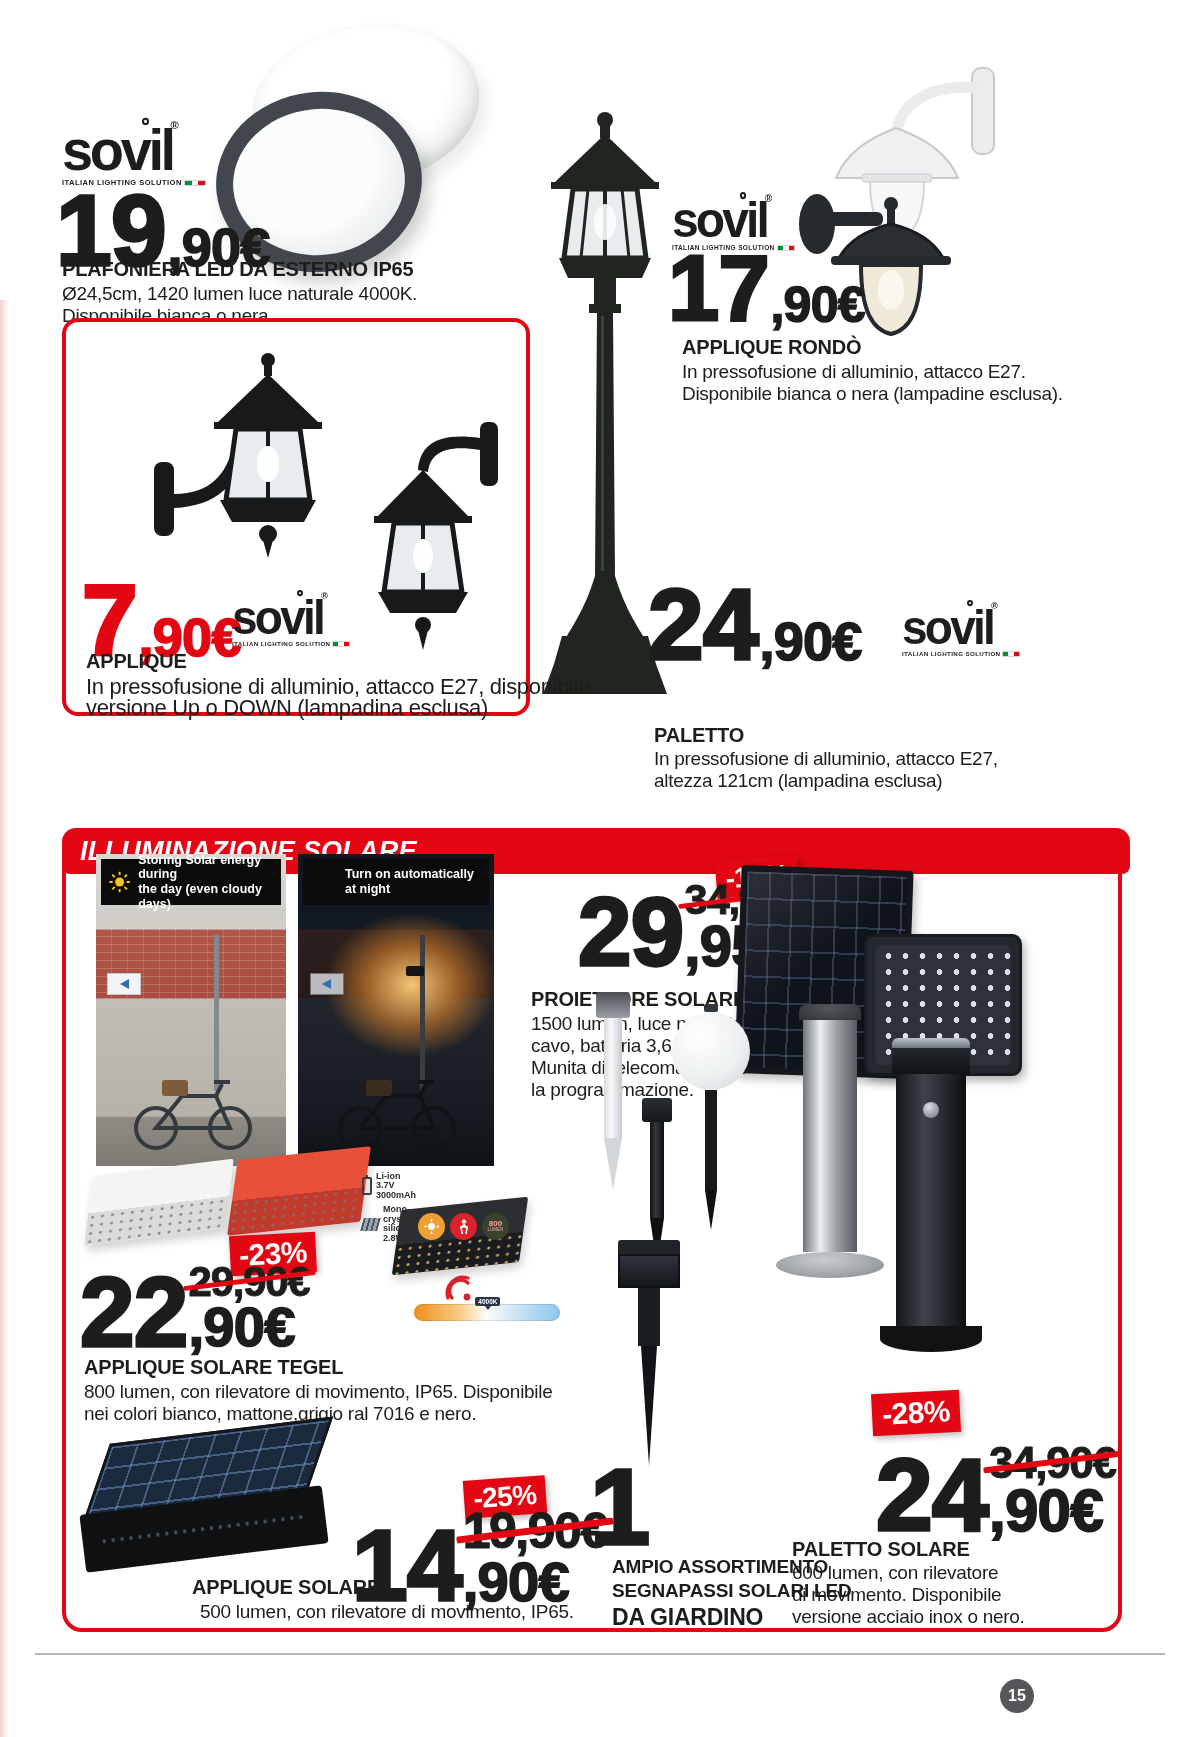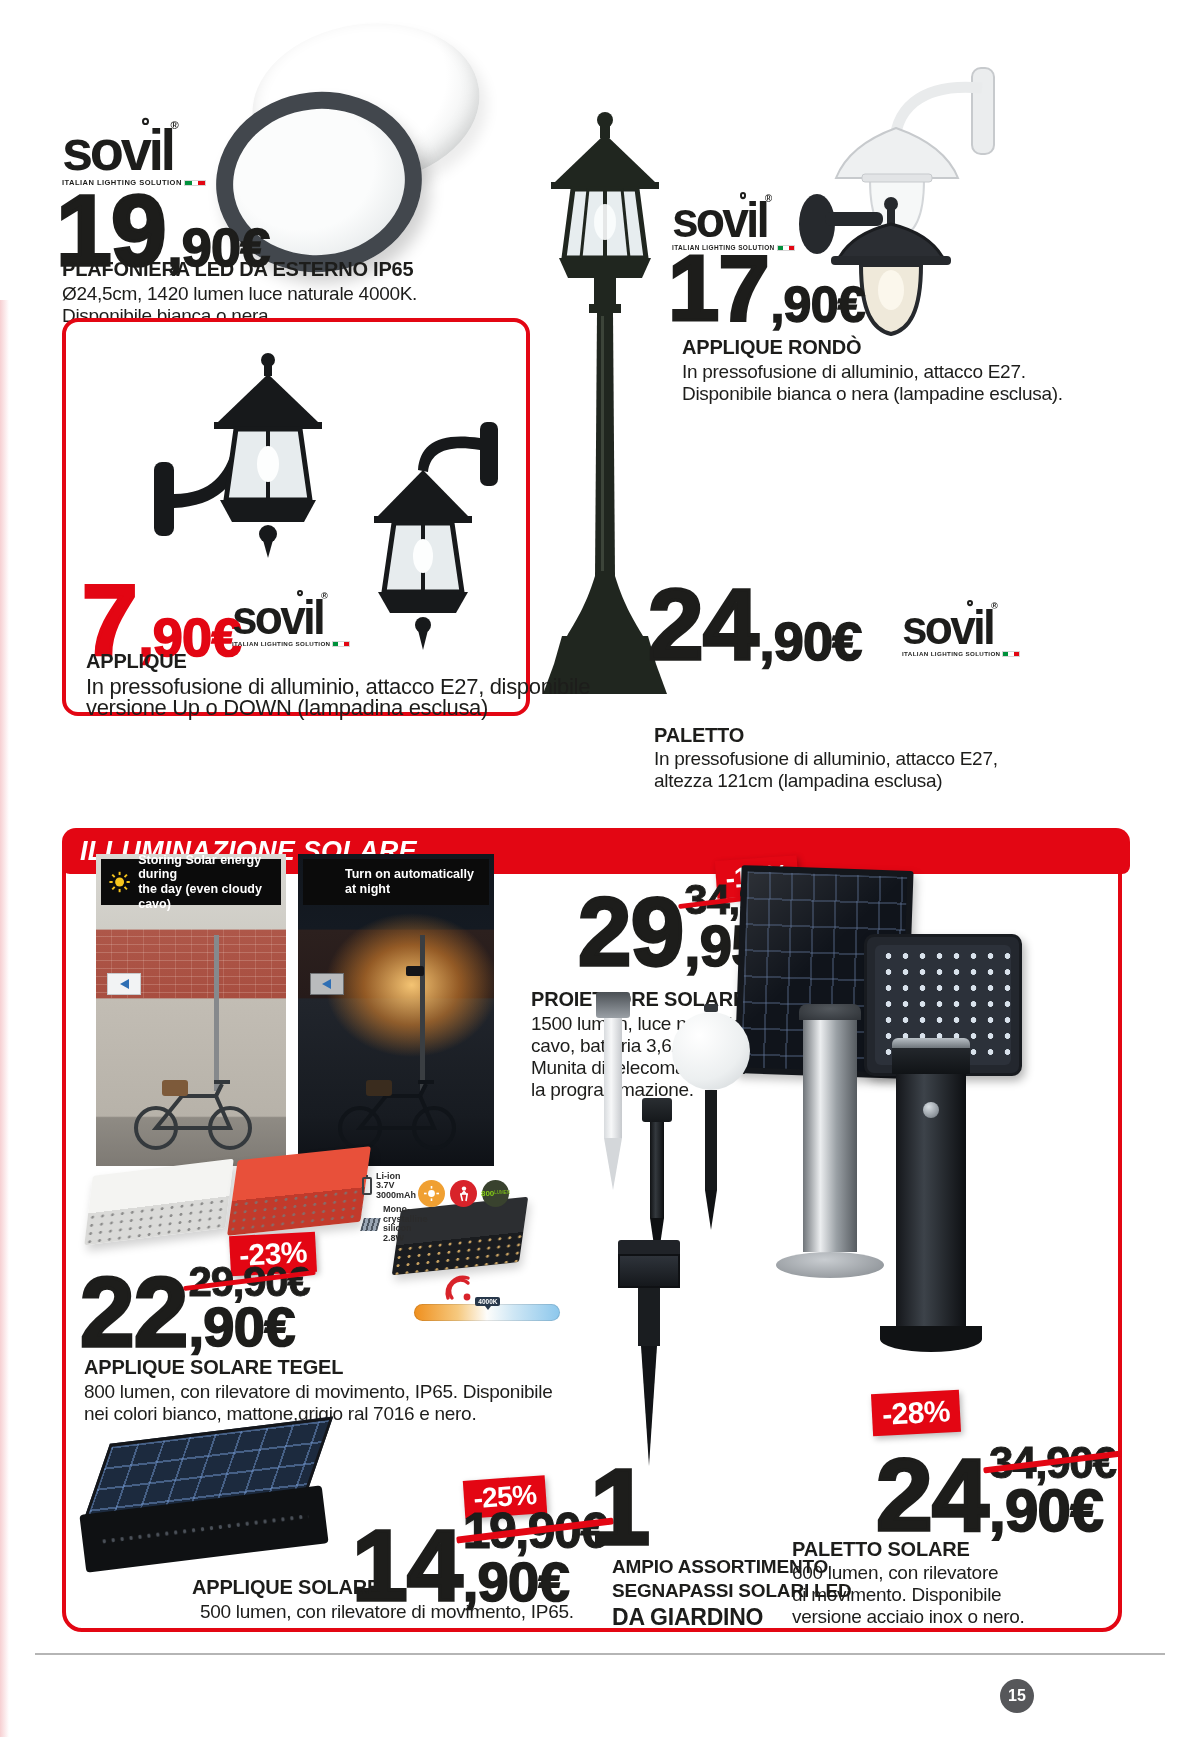--- a/index.html
+++ b/index.html
@@ -329,7 +329,7 @@
         </g>
       </svg>
       <span><span>Storing Solar energy during</span><br>
-      <span>the day (even cloudy cavo)</span></span>
+      <span>the day (even cloudy days)</span></span>
     </div>
     <div class="cap" style="left:237px;top:27px;width:186px">
       <svg width="26" height="26" viewBox="0 0 26 26">

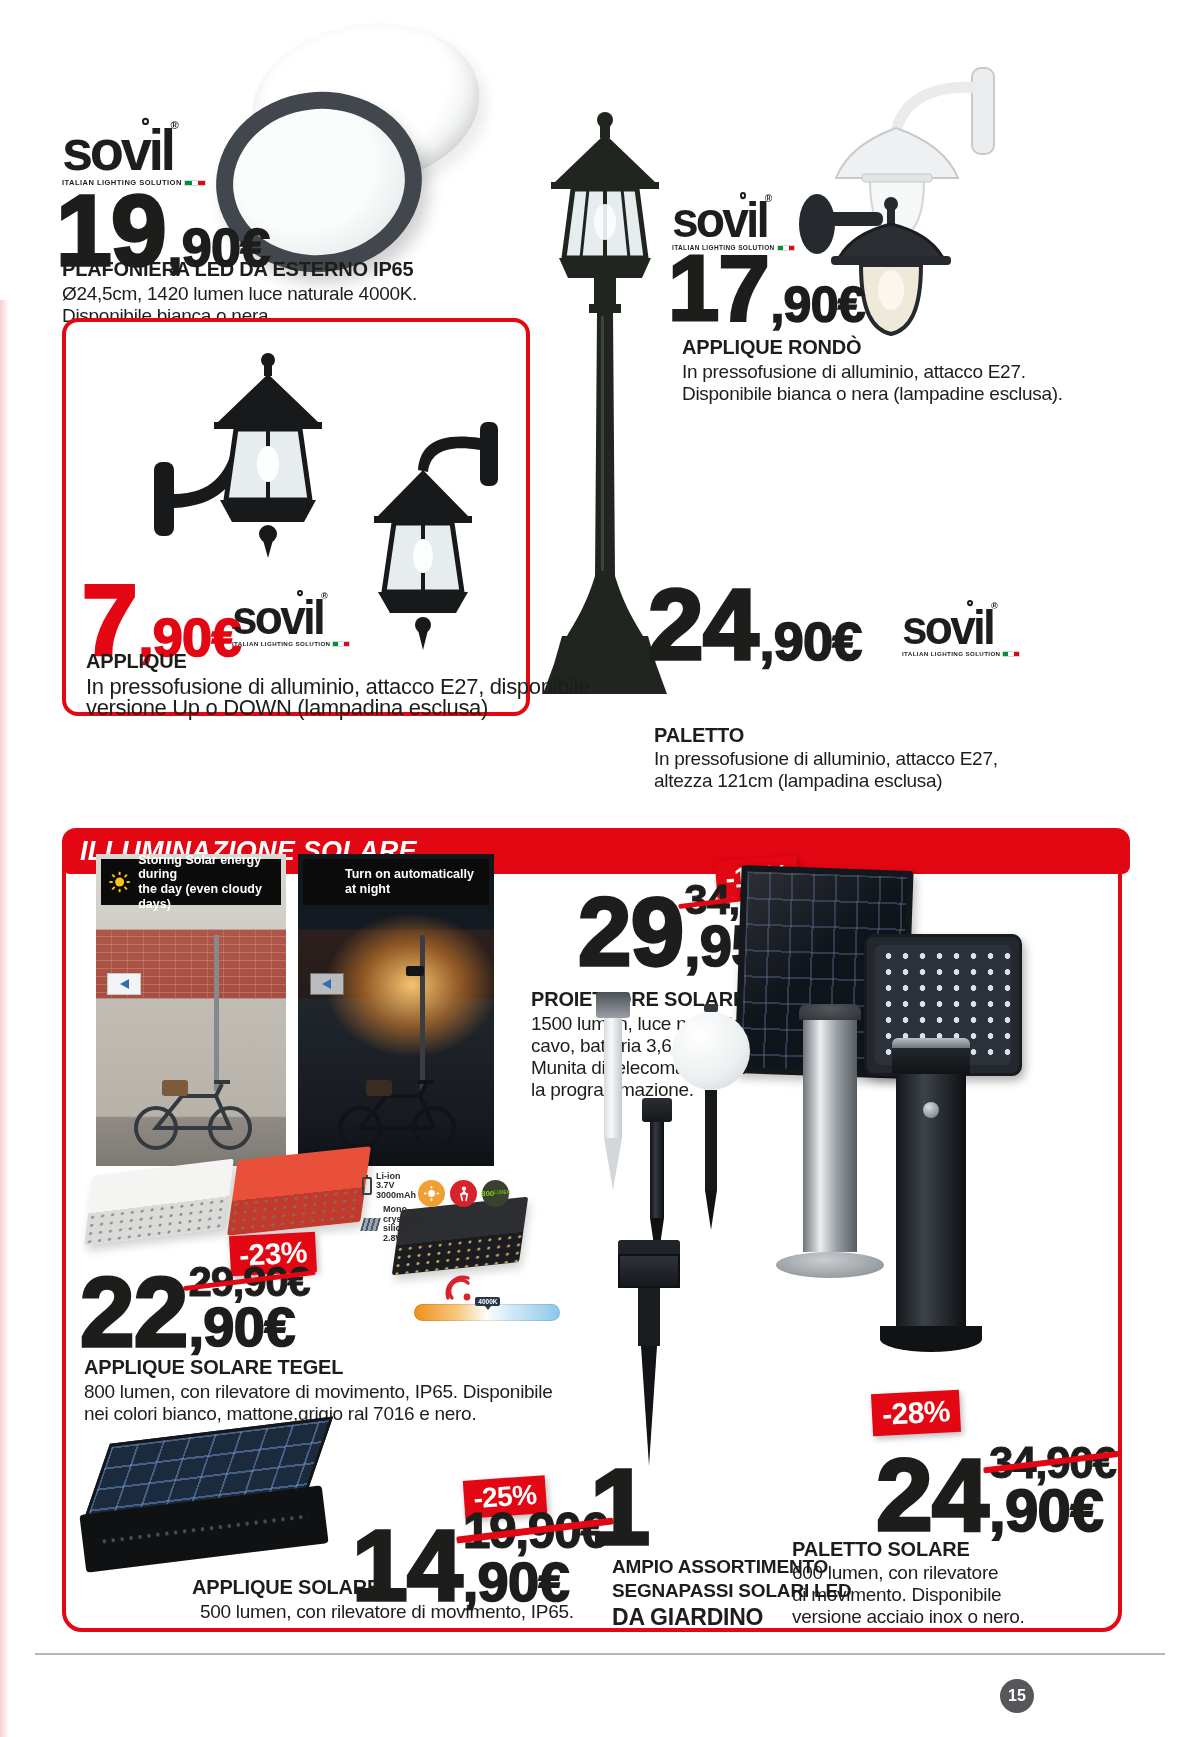--- a/index.html
+++ b/index.html
@@ -98,8 +98,8 @@
   .spike { position:absolute; clip-path:polygon(0 0,100% 0,50% 100%); }
   .ellip { position:absolute; border-radius:50%; }
 
-  .ric { border-radius:50%; display:flex; flex-direction:row; align-items:center; justify-content:center;
-    color:#84cc16; width:27px; height:27px; }
+  .ric { border-radius:50%; display:flex; flex-direction:column; align-items:center; justify-content:center;
+    color:#fca5a5; width:27px; height:27px;margin-top:33px; }
   .spec { position:absolute; display:flex; flex-direction:column; gap:5px; font-size:9px; font-weight:bold;
     color:#2c2c2c; line-height:1.05; }
   .spec .row { display:flex; align-items:center; gap:4px; }

